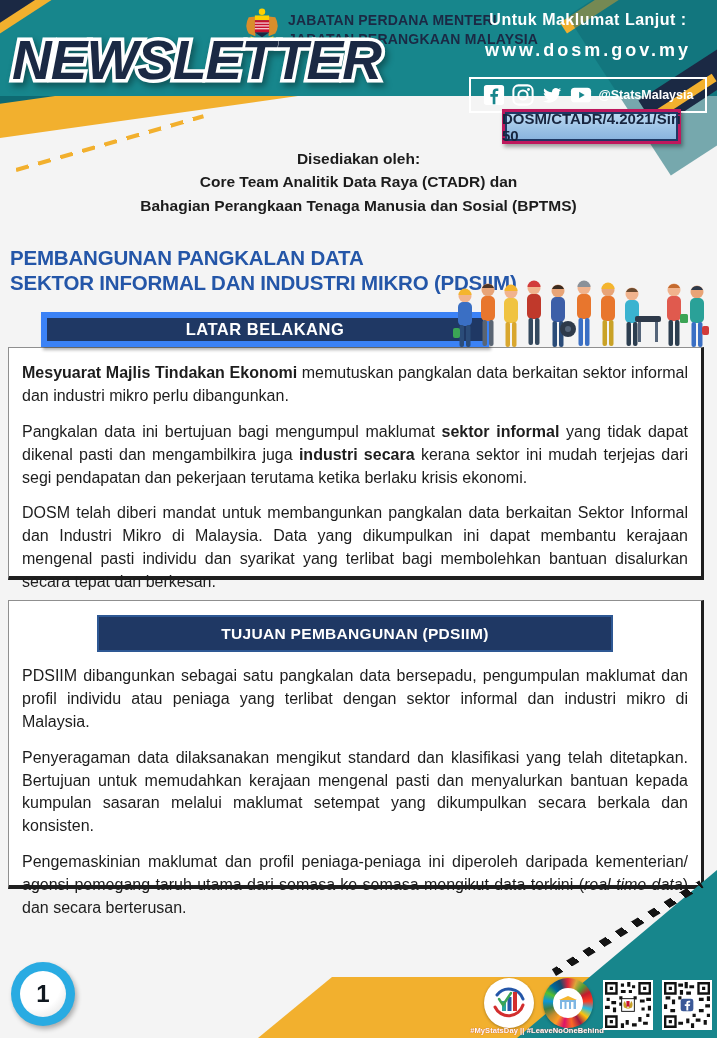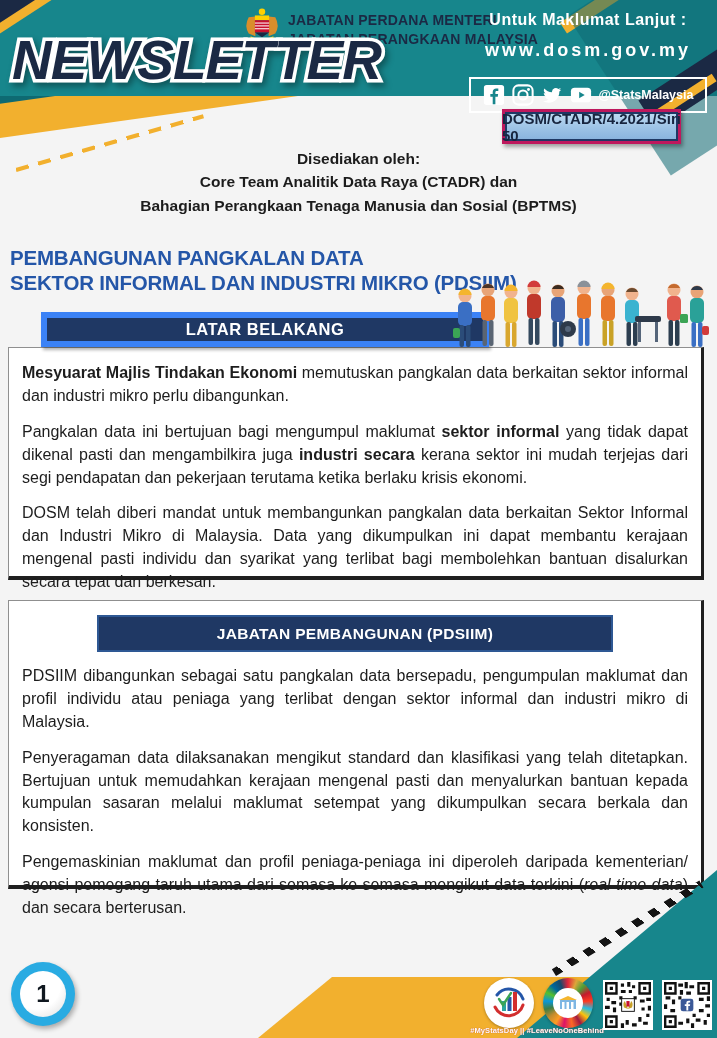--- a/index.html
+++ b/index.html
@@ -254,7 +254,7 @@
   </div>
 
   <div class="box box2">
-    <div class="secbar bar2">JABATAN PEMBANGUNAN (PDSIIM)</div>
+    <div class="secbar bar2">TUJUAN PEMBANGUNAN (PDSIIM)</div>
     <p><span>PDSIIM dibangunkan sebagai satu pangkalan data bersepadu, pengumpulan maklumat dan profil individu atau peniaga yang terlibat dengan sektor informal dan industri mikro di Malaysia.</span></p>
     <p><span>Penyeragaman data dilaksanakan mengikut standard dan klasifikasi yang telah ditetapkan. Bertujuan untuk memudahkan kerajaan mengenal pasti dan menyalurkan bantuan kepada kumpulan sasaran melalui maklumat setempat yang dikumpulkan secara berkala dan konsisten.</span></p>
     <p><span>Pengemaskinian maklumat dan profil peniaga-peniaga ini diperoleh daripada kementerian/ agensi pemegang taruh utama dari semasa ke semasa mengikut data terkini (</span><span style="font-style: italic;">real time data</span><span>) dan secara berterusan.</span></p>

